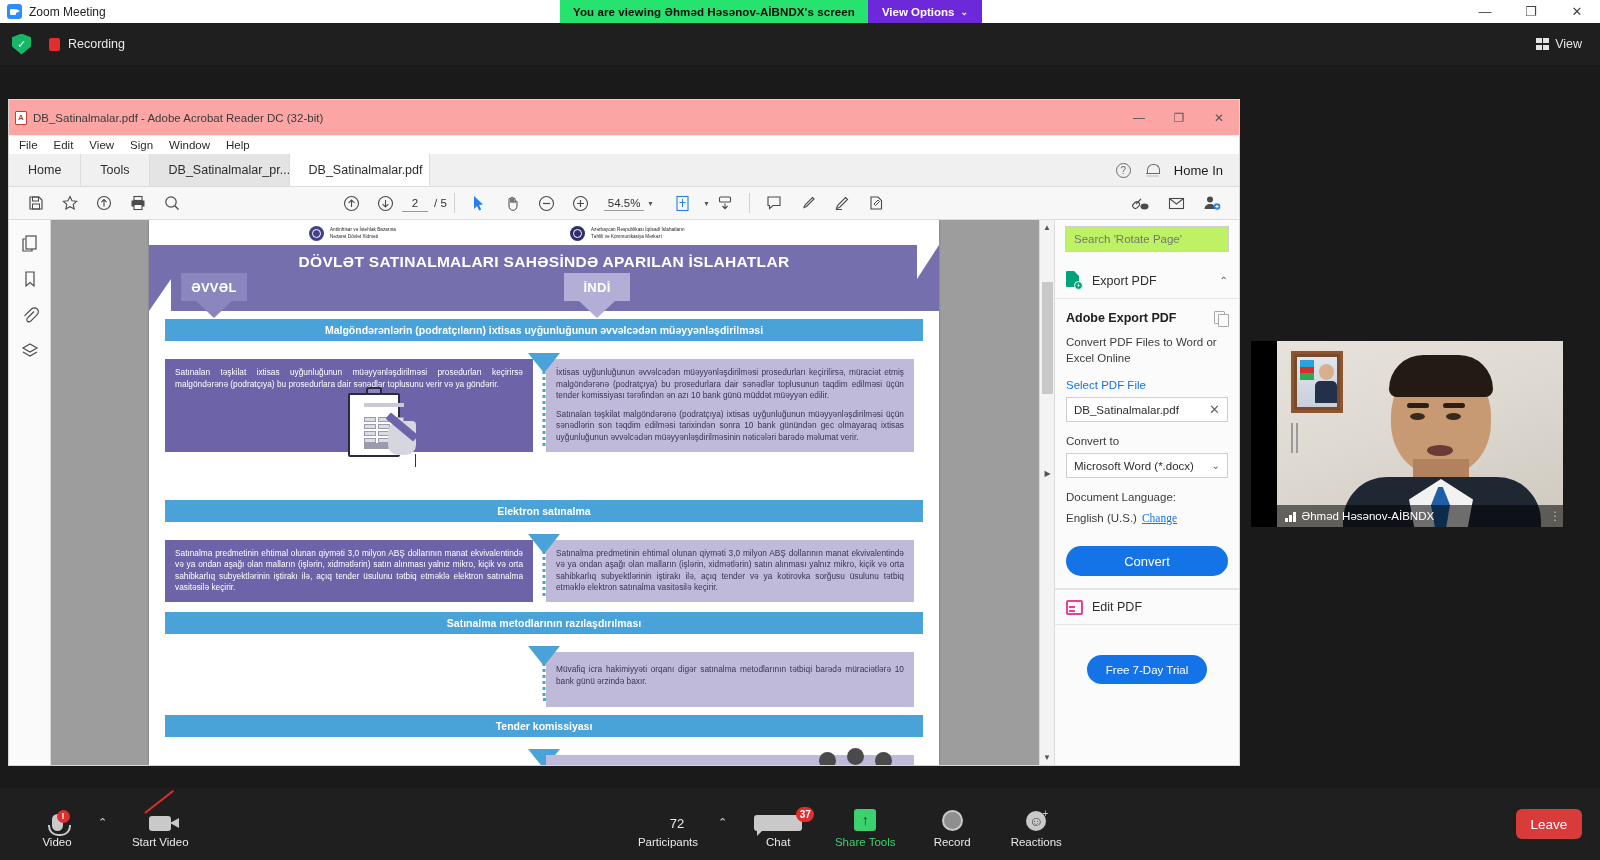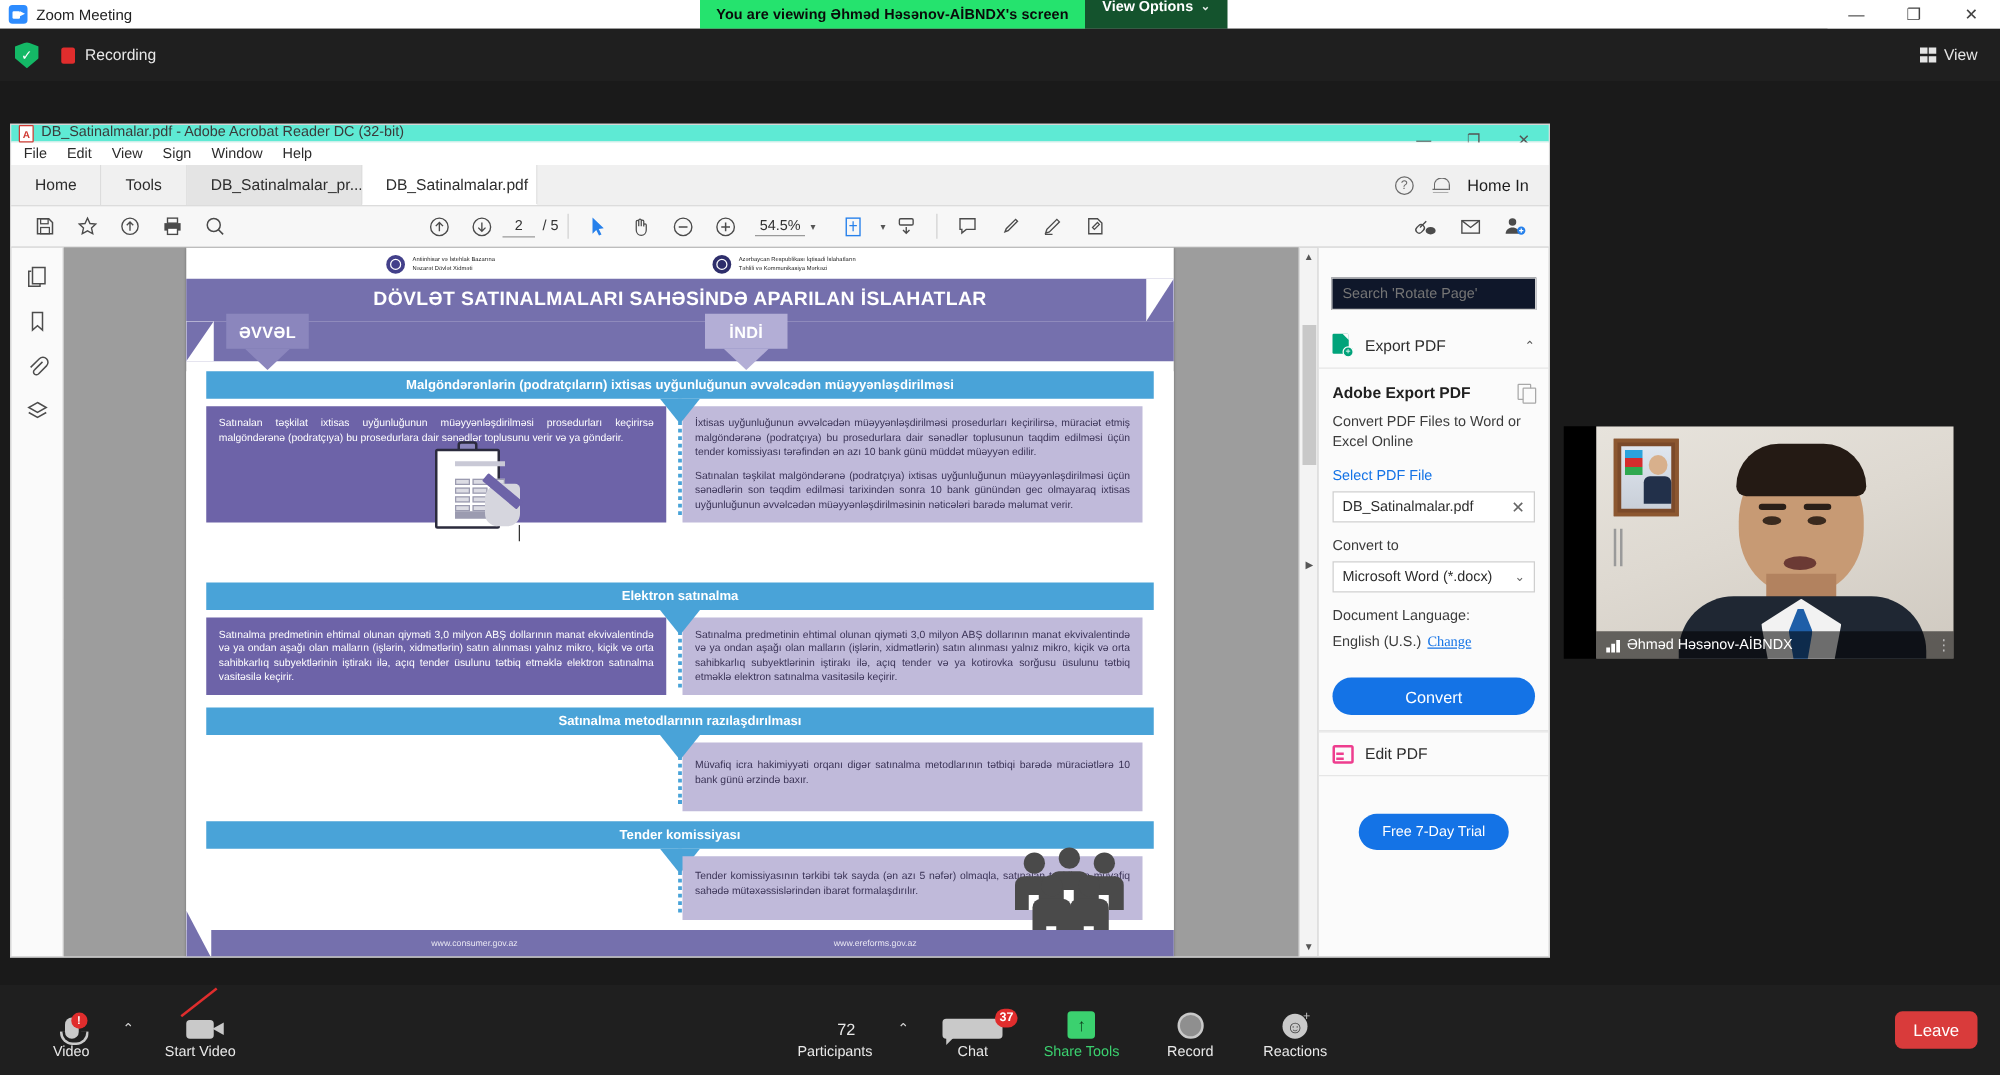--- a/index.html
+++ b/index.html
@@ -37,8 +37,8 @@
     padding: 0 13px; letter-spacing: .1px;
   }
   .view-options {
-    height: 23px; background: #14532d; color: #ffffff;
-    font-size: 11.5px; font-weight: bold; display: flex; gap: 6px;
+    height: 23px; background: #6d28d9; color: #ffffff;
+    font-size: 11.5px; font-weight: bold; display: flex; align-items: center; gap: 6px;
     padding: 0 14px;
   }
   .caret-dn { font-size: 9px; opacity: .9; }

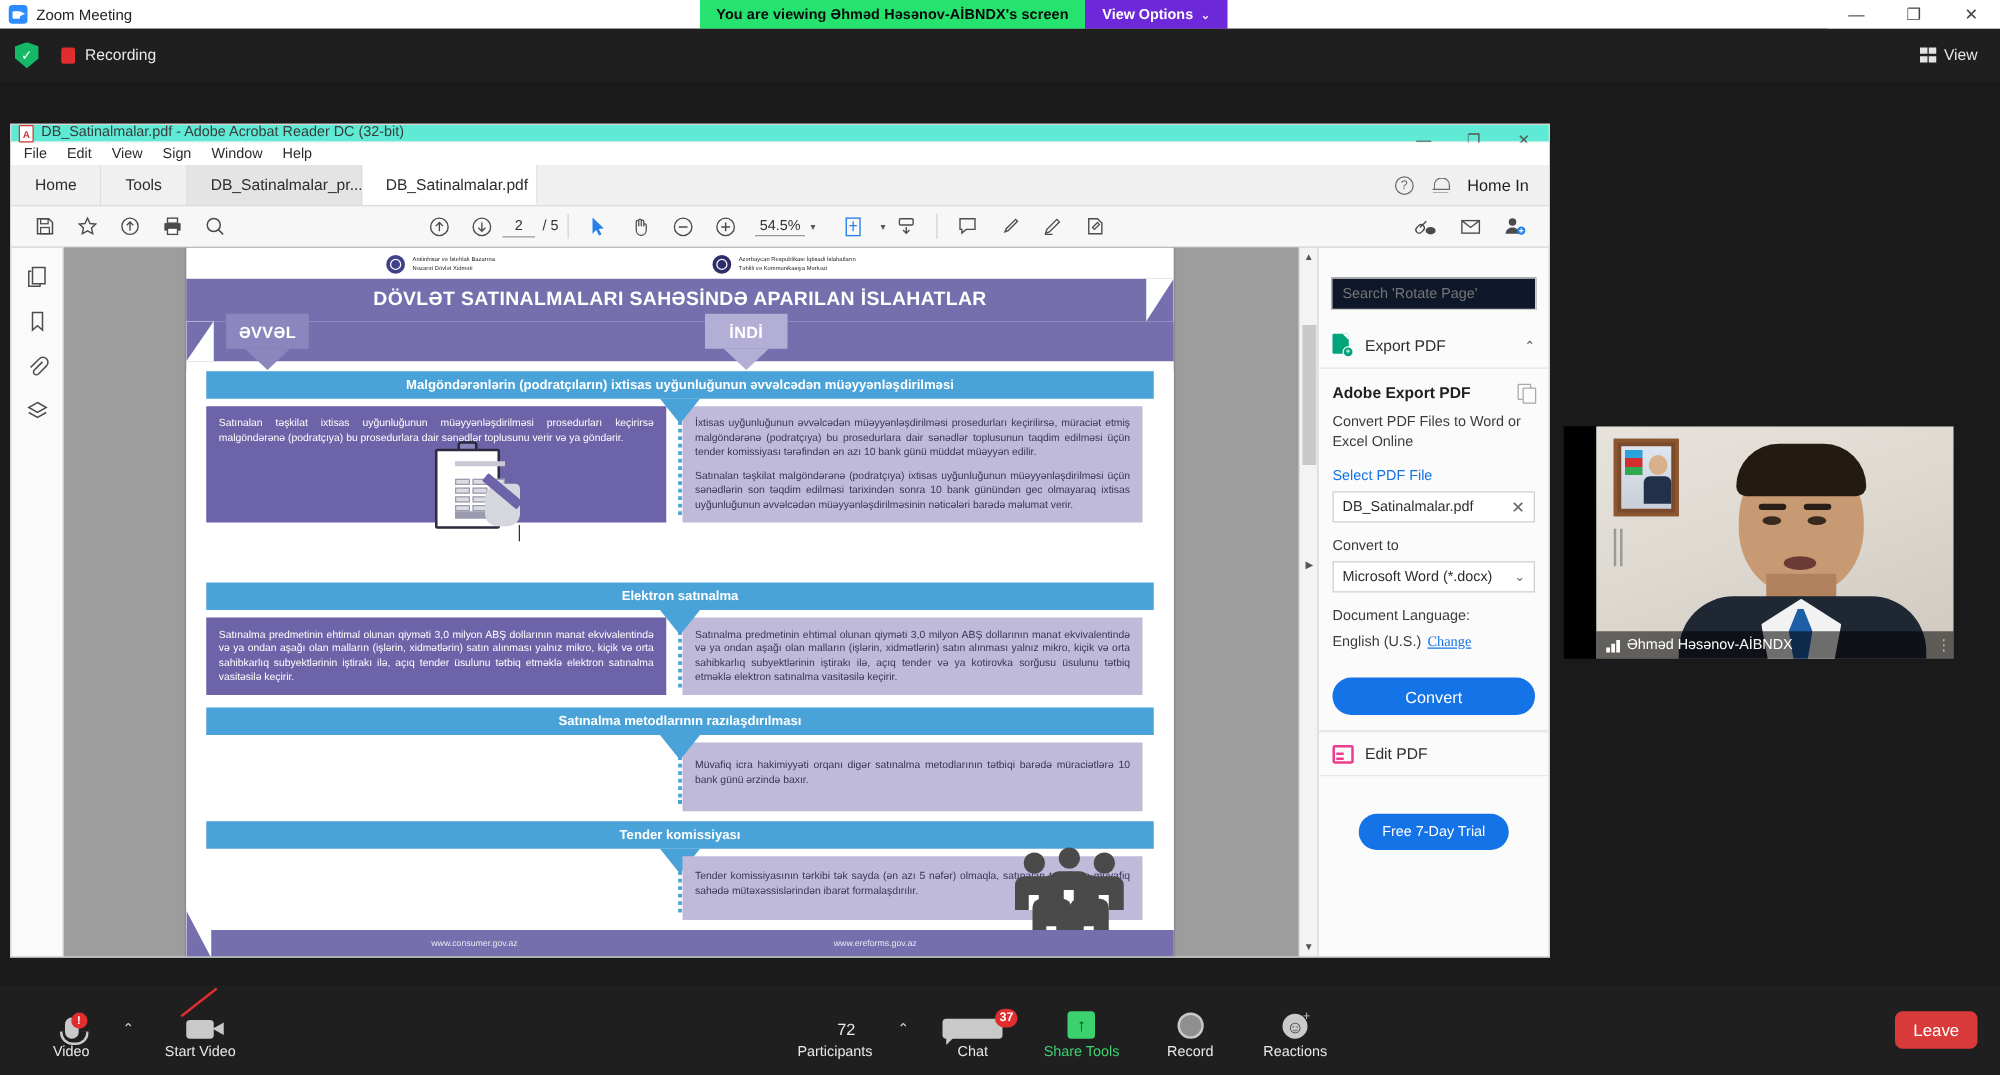--- a/index.html
+++ b/index.html
@@ -81,7 +81,7 @@
     display: flex; flex-direction: column;
   }
   #ac-titlebar {
-    height: 14px; background: #5eead4; display: flex; 
+    height: 36px; background: #fca5a5; display: flex; align-items: center;
     border-bottom: 1px solid #f1f1f1;
   }
   .pdf-ico-sm {

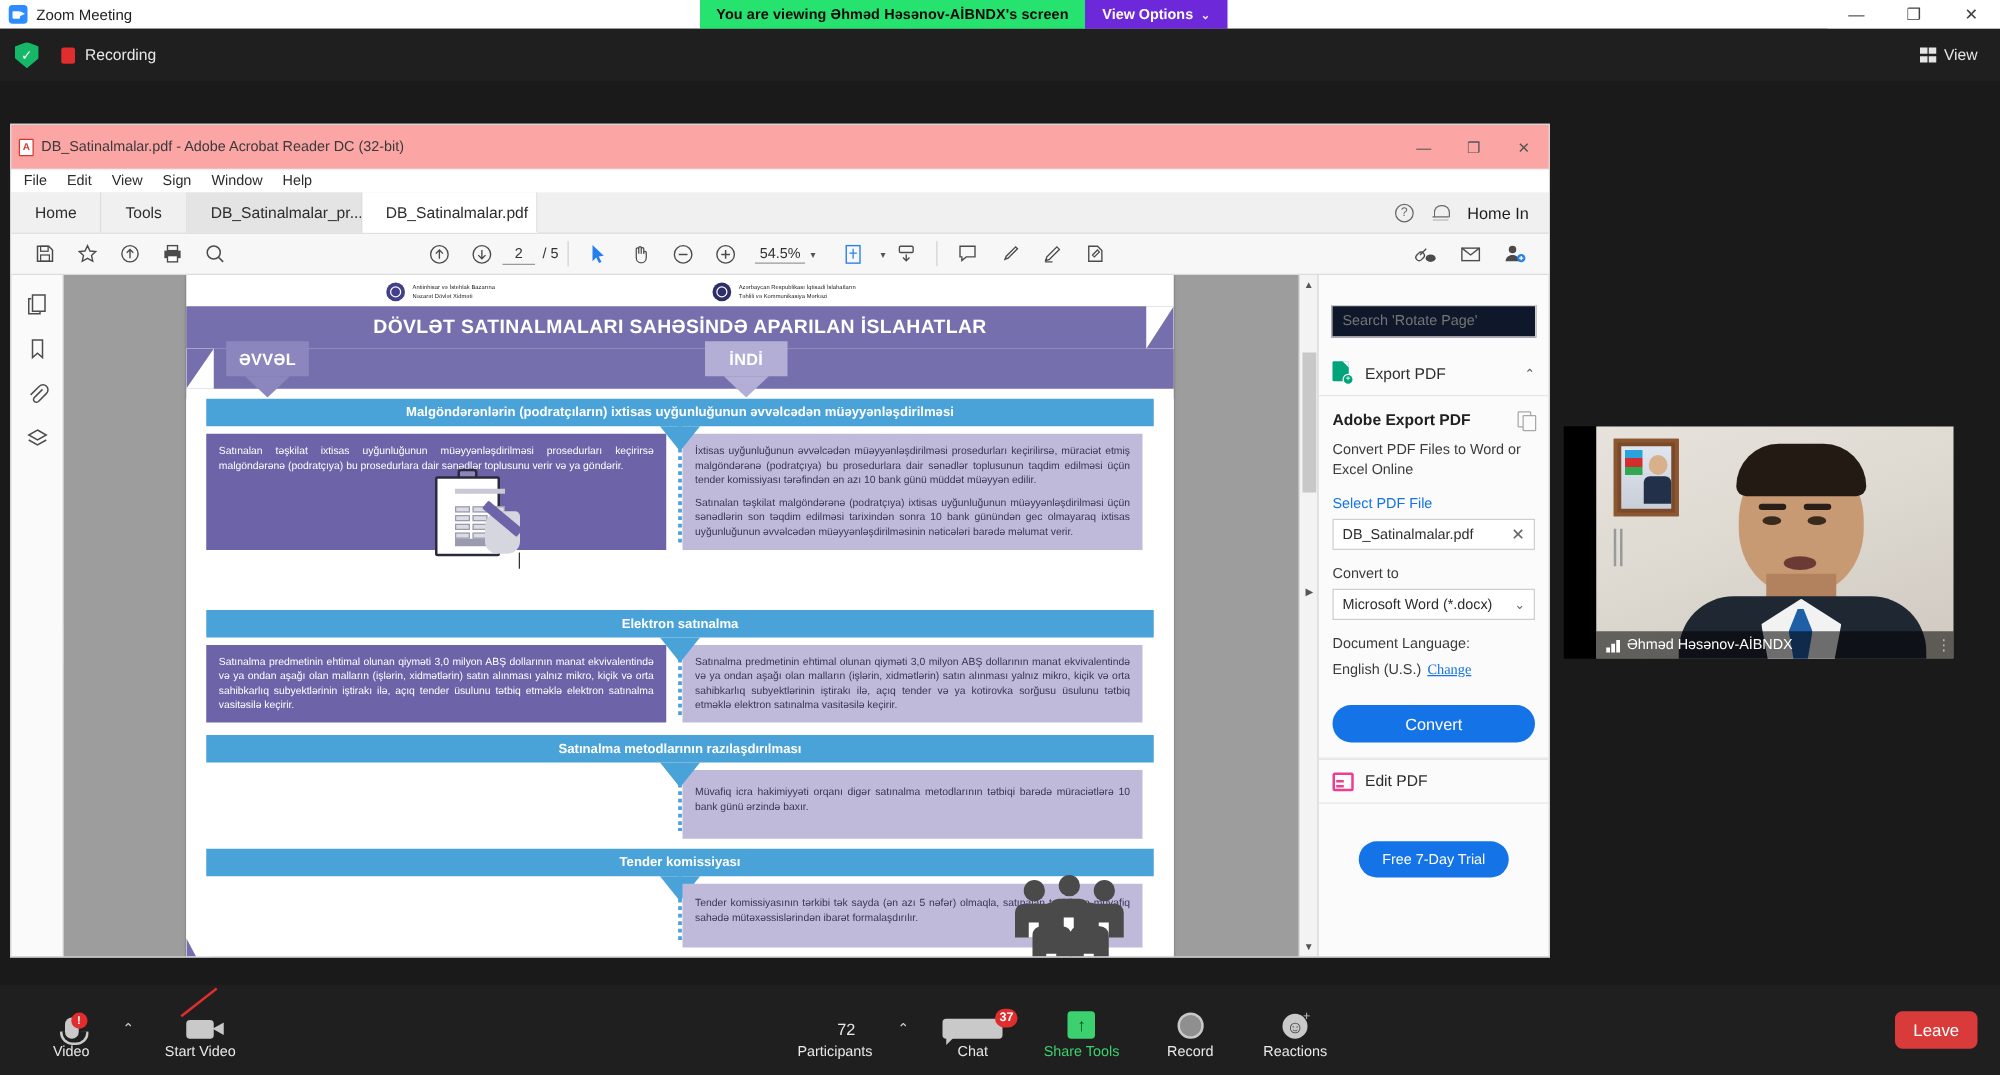--- a/index.html
+++ b/index.html
@@ -176,7 +176,7 @@
     display: flex; flex-direction: column; position: relative;
   }
   #rp-search {
-    margin: 24px 10px 0 10px; height: 26px; border: 1px solid #cfcfcf; background: #0f172a;
+    margin: 6px 10px 0 10px; height: 26px; border: 1px solid #cfcfcf; background: #bef264;
     display: flex; align-items: center; padding: 0 8px;
   }
   #rp-search input { border: none; outline: none; font-size: 11.5px; color: #6b6b6b; width: 100%;

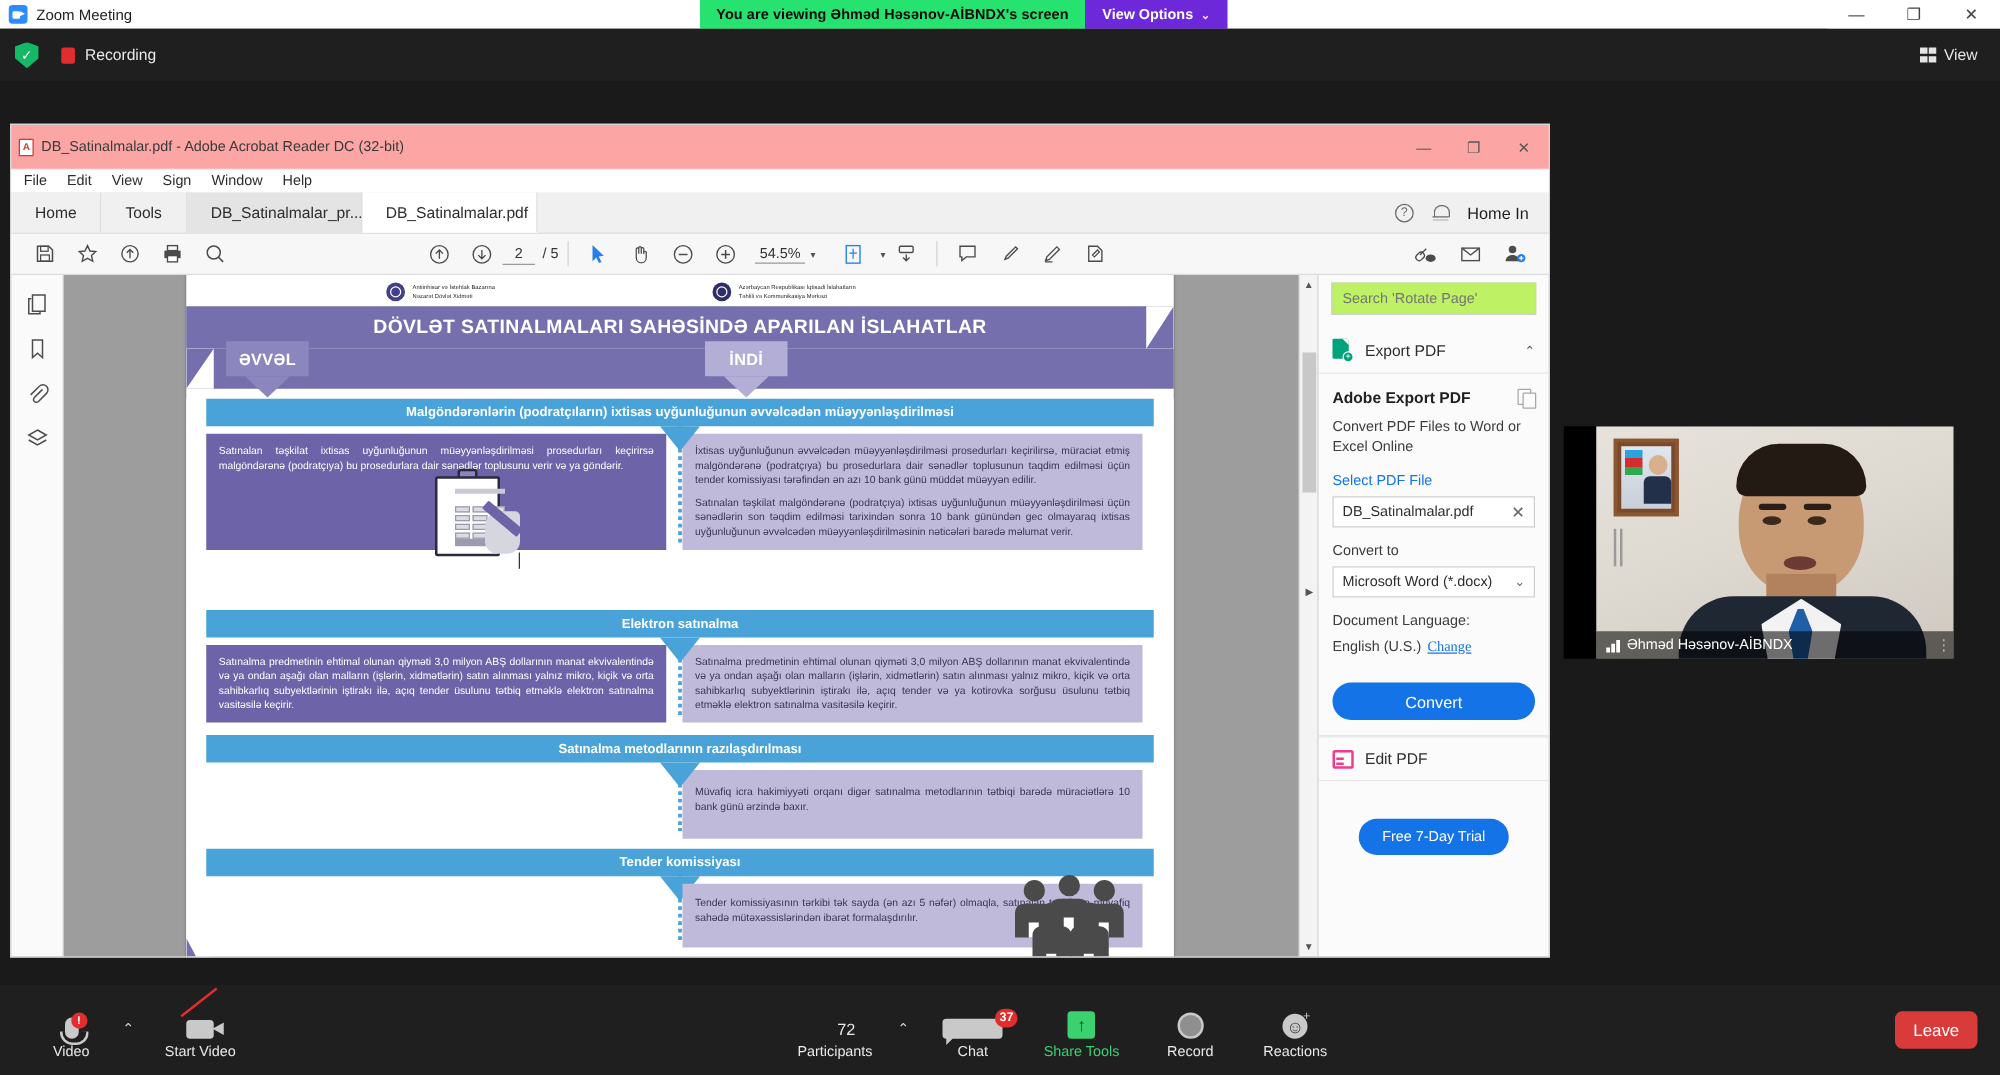--- a/index.html
+++ b/index.html
@@ -283,7 +283,7 @@
     height: 22px; background: #49a3d8; color: #fff; font-weight: bold; font-size: 10.5px;
     display: flex; align-items: center; justify-content: center; margin-top: 8px;
   }
-  .row2 { display: flex; gap: 13px; position: relative; margin-top: 6px; }
+  .row2 { display: flex; gap: 13px; position: relative; margin-top: 18px; }
   .cell {
     width: 368px; padding: 8px 10px; font-size: 8.3px; line-height: 11.6px;
     text-align: justify;

